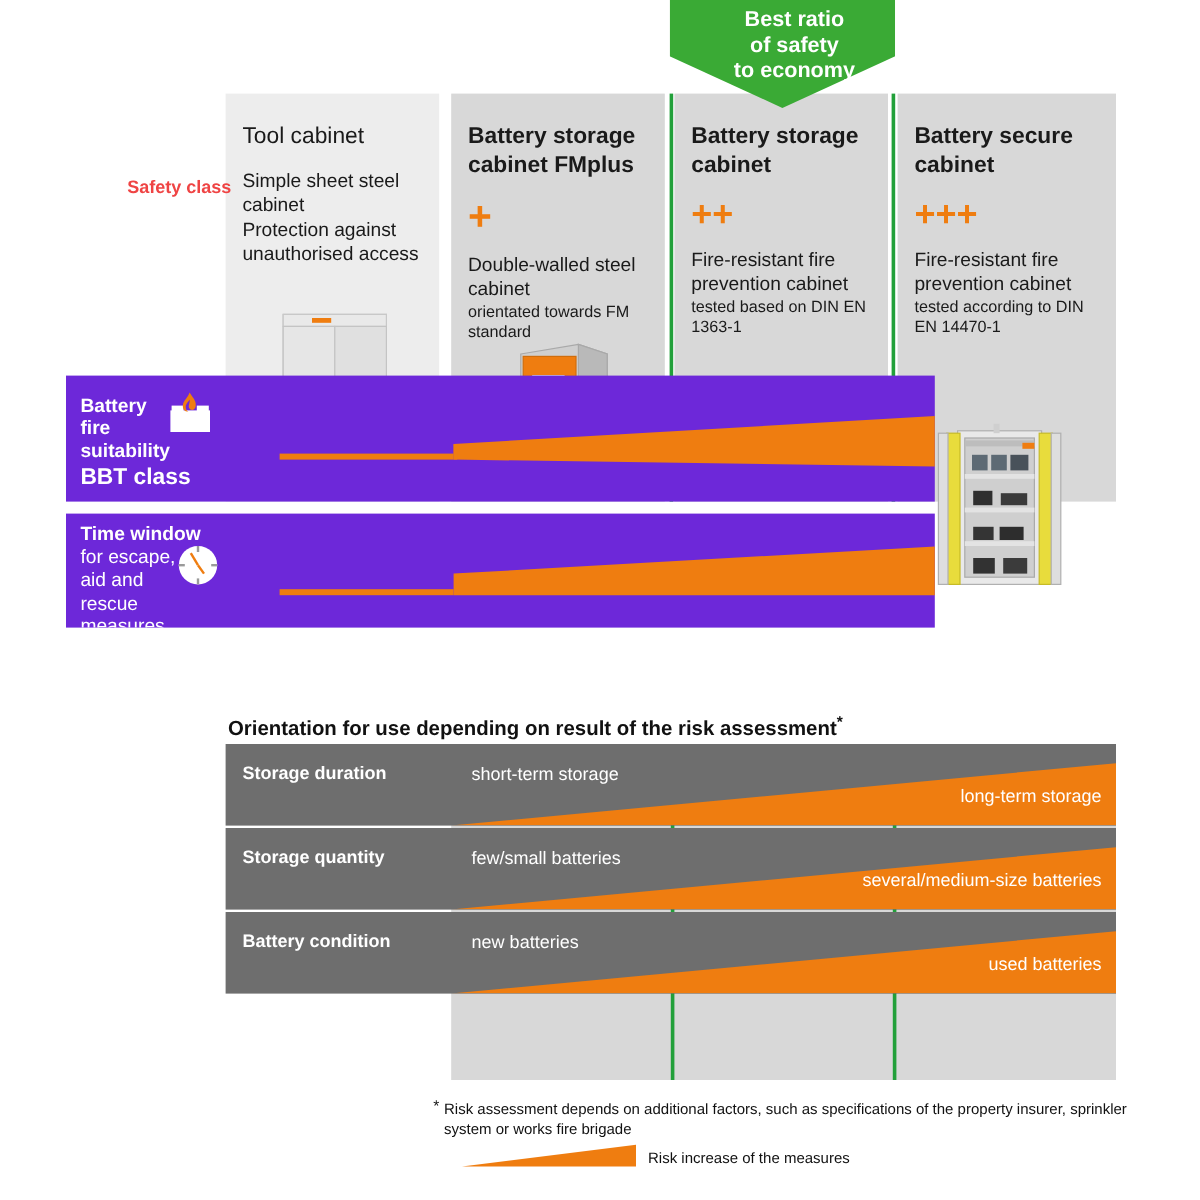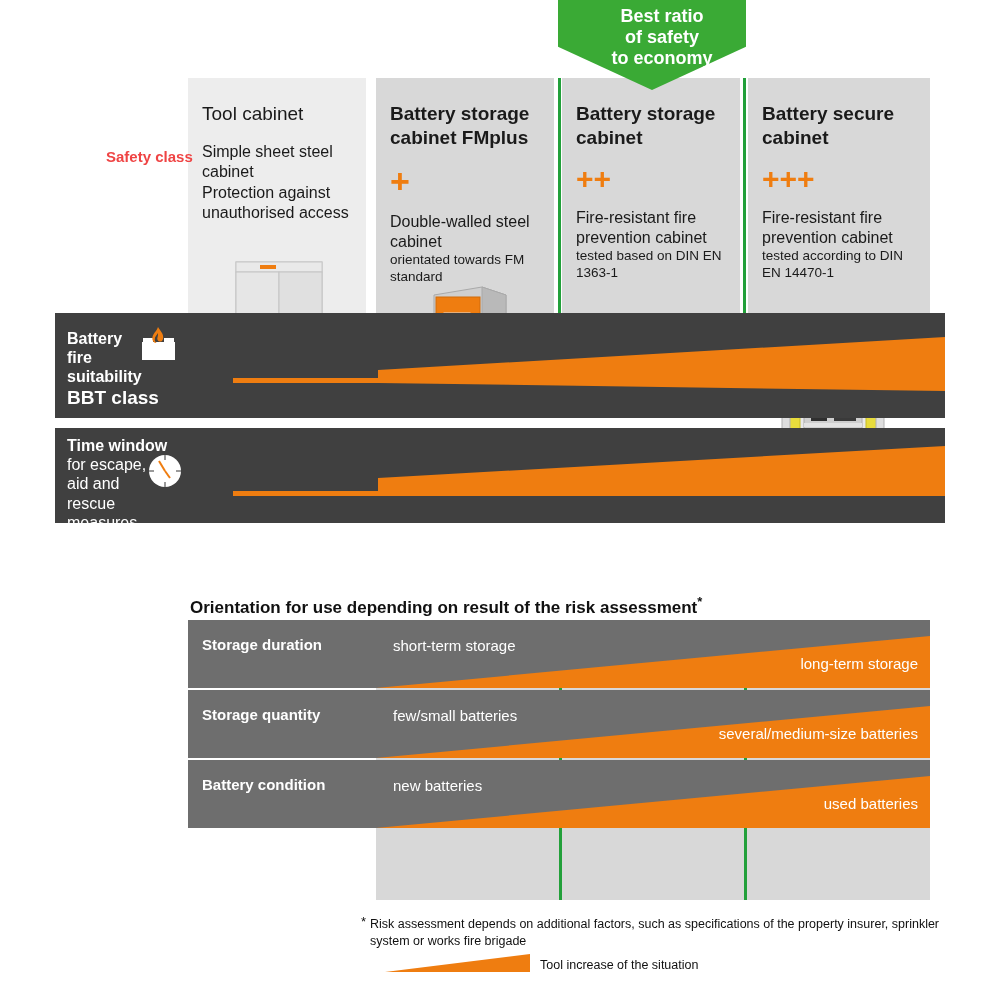--- a/index.html
+++ b/index.html
@@ -38,7 +38,7 @@
   }
 
   
-  .band { position: absolute; left: 55px; width: 890px; background: #404040; overflow: hidden; }
+  .band { position: absolute; left: 55px; width: 724px; background: #6d28d9; overflow: hidden; }
   .band-label { position: absolute; left: 12px; color: #ffffff; z-index: 5; }
   .band-label .b { font-weight: bold; font-size: 16px; line-height: 1.2; }
   .band-label .n { font-size: 16px; line-height: 1.2; }

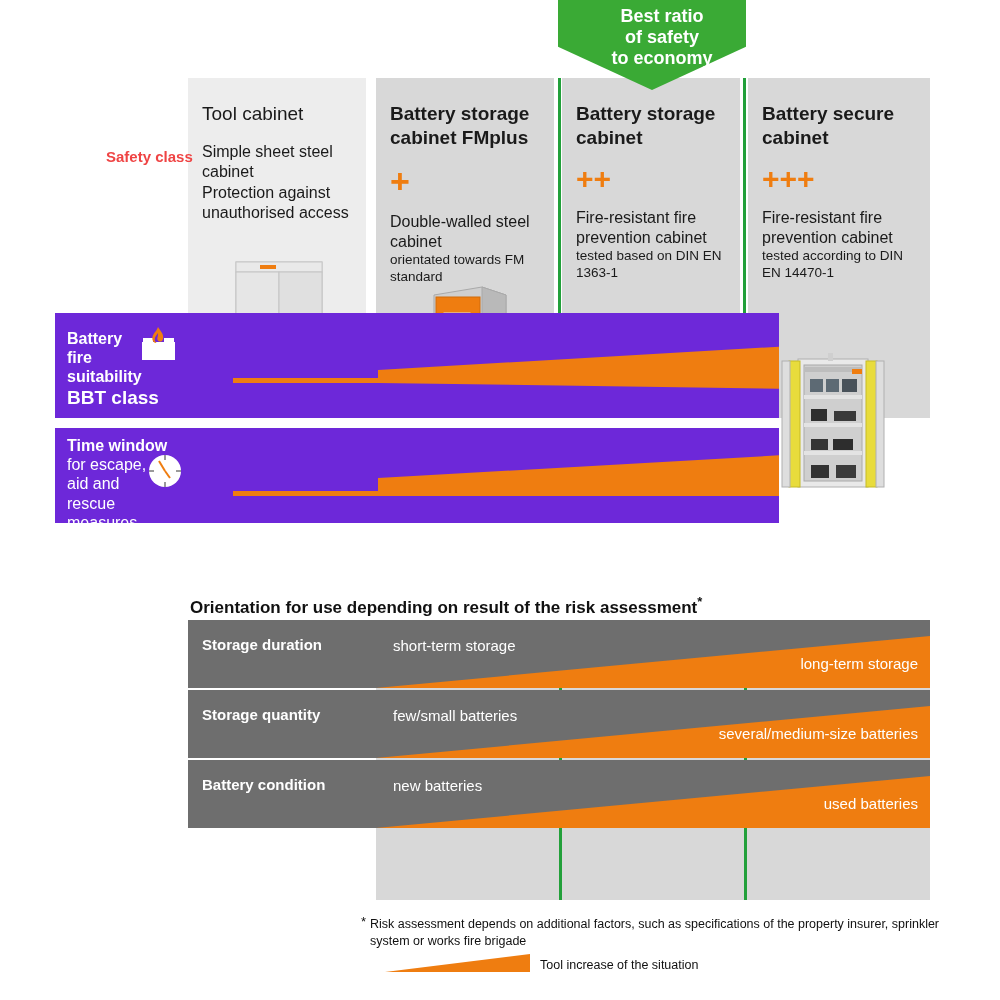--- a/index.html
+++ b/index.html
@@ -286,7 +286,7 @@
   <svg width="150" height="22" viewBox="0 0 150 22" style="position:absolute; left:385px; top:952px;">
     <polygon points="0,20 145,2 145,20" fill="#ef7d10"></polygon>
   </svg>
-  <div class="legend-label">Tool increase of the situation</div>
+  <div class="legend-label">Risk increase of the measures</div>
 
 </div>
 

